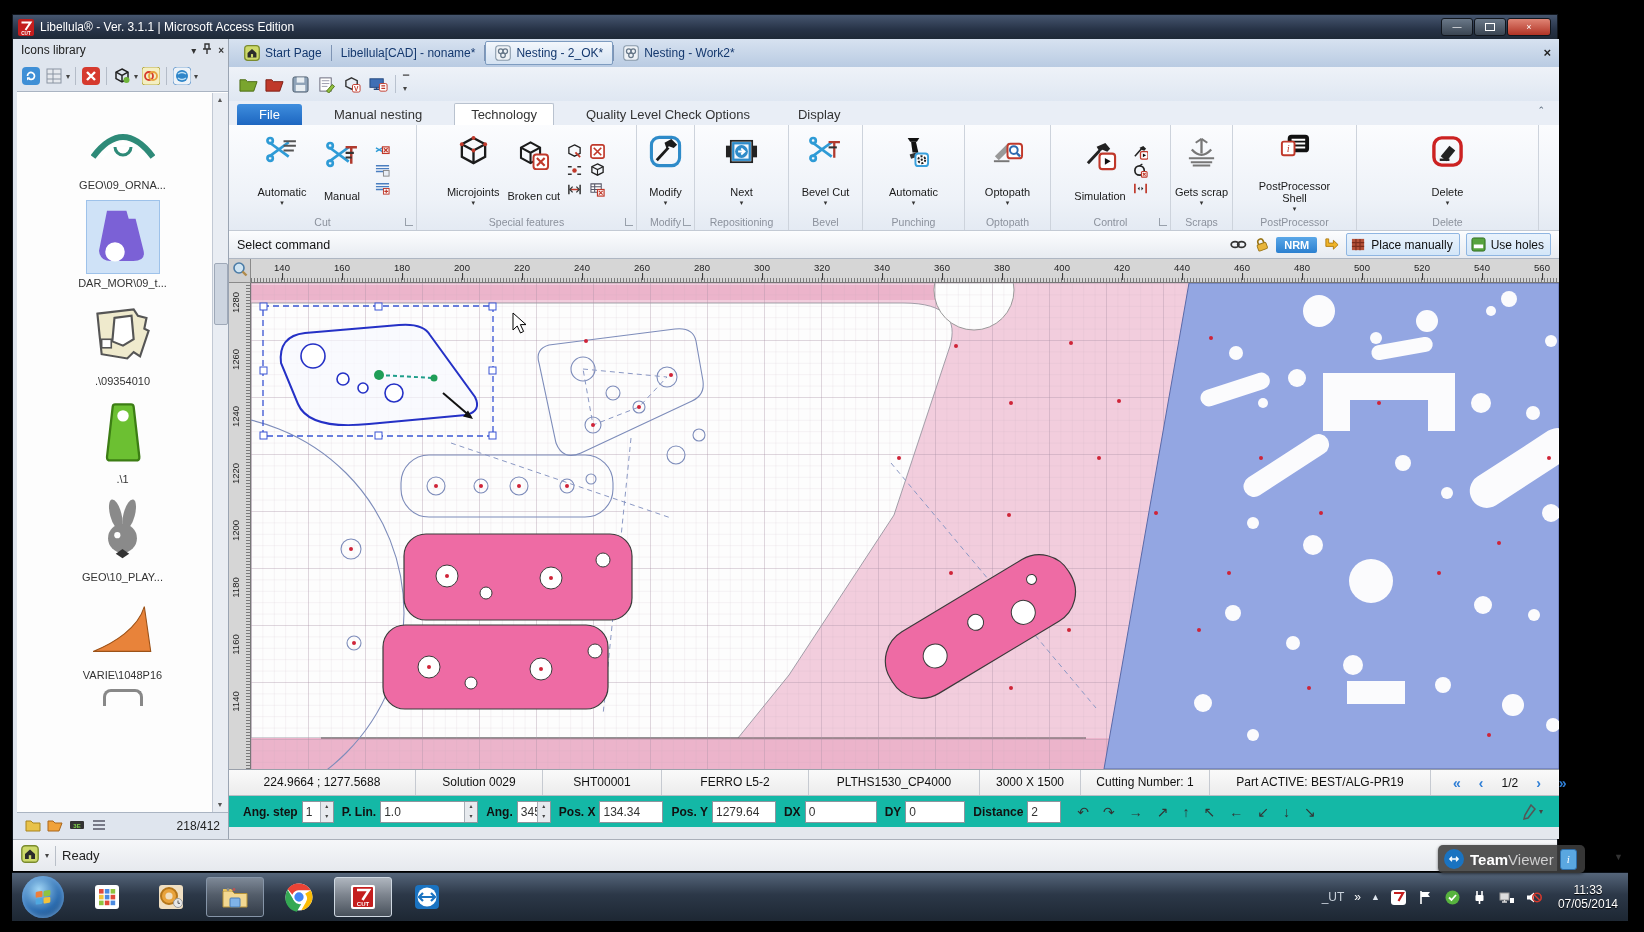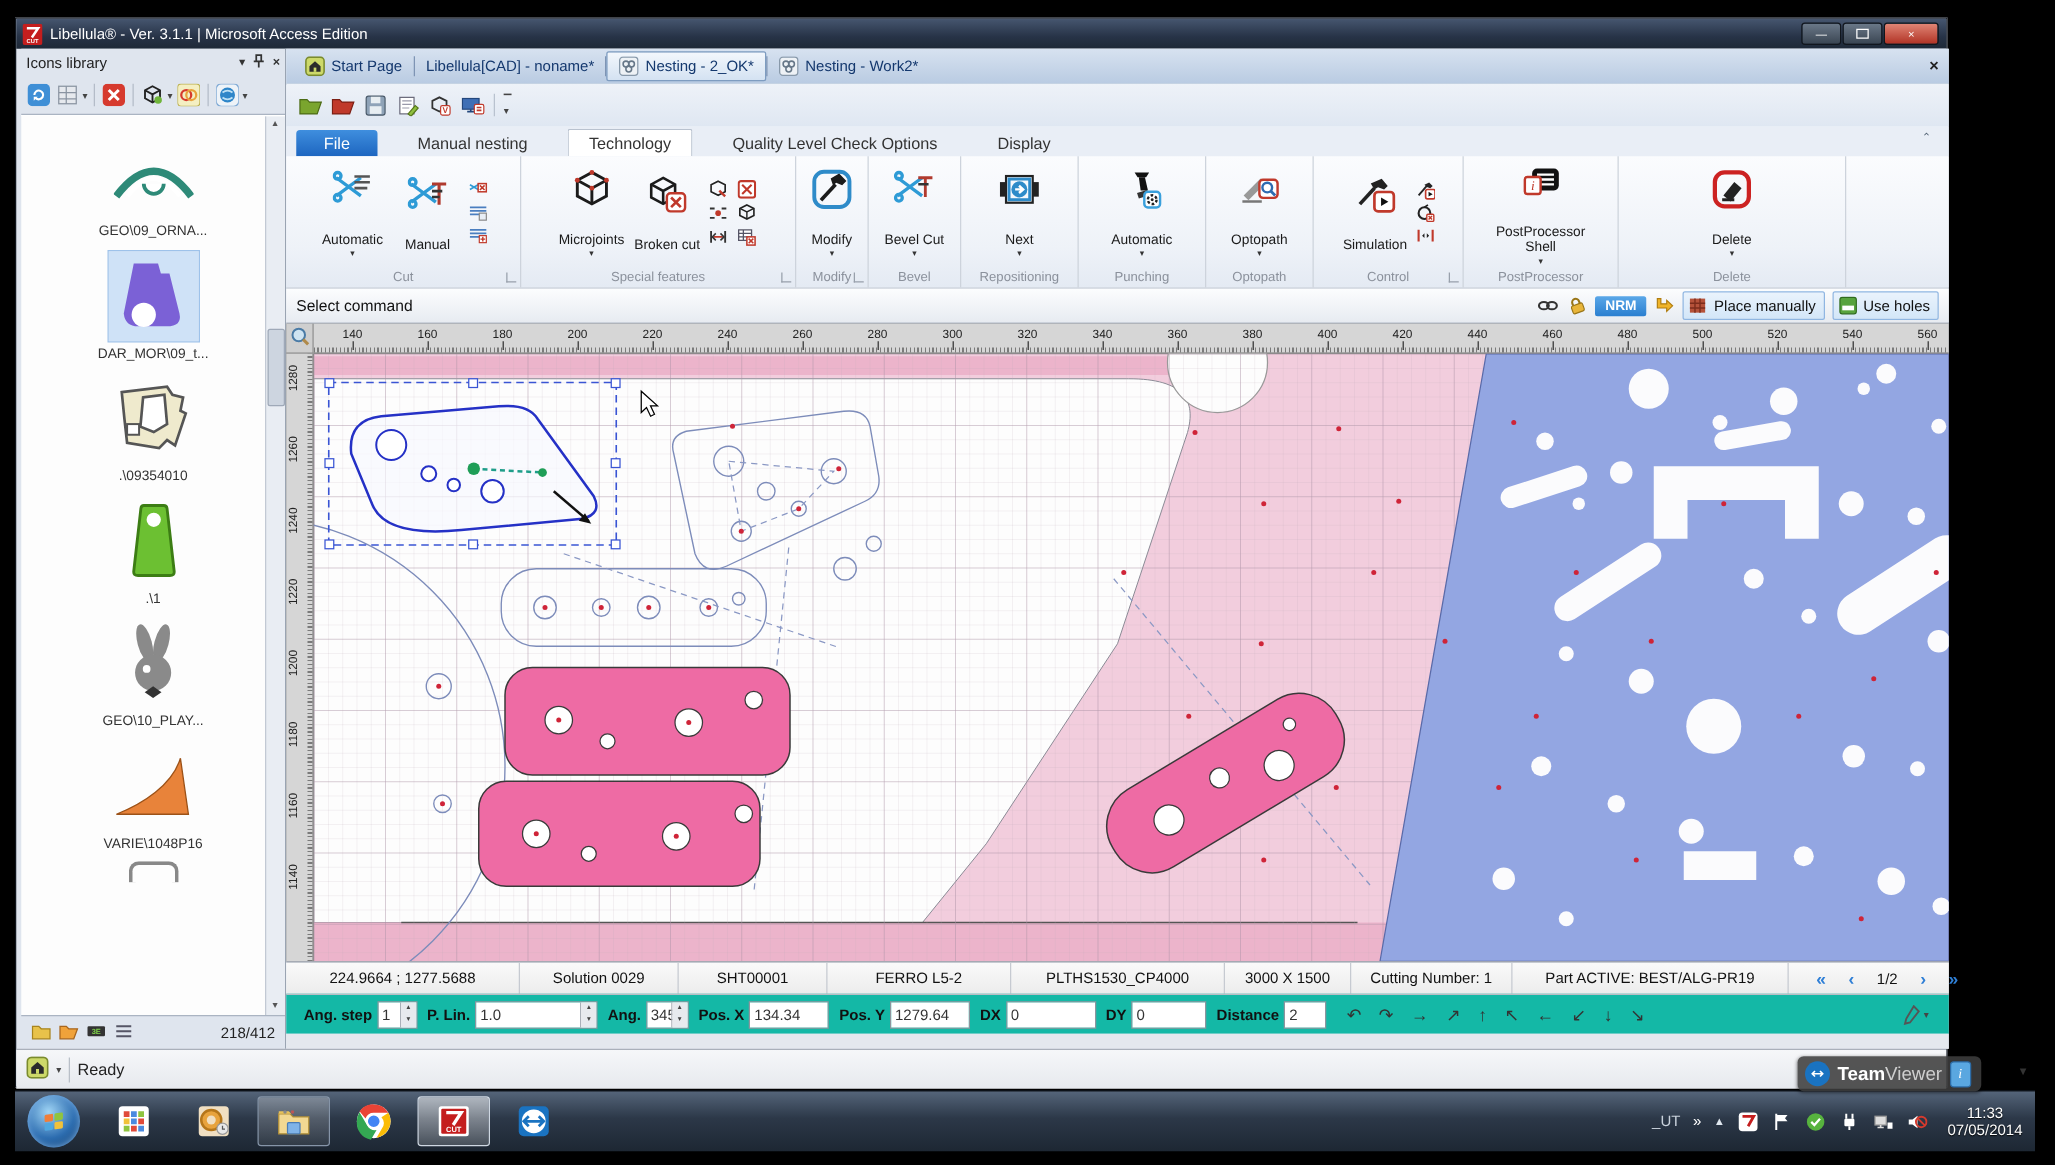--- a/index.html
+++ b/index.html
@@ -570,6 +570,27 @@
               <i class="rlaunch"></i>
             </div>
           </div>
+          <div class="rgroup" style="width:94px">
+            <div class="rrow">
+              <div class="rbtn">
+                <span class="ricon">
+                  <svg viewBox="0 0 34 34">
+                    <rect x="6" y="6" width="22" height="22" fill="none" stroke="#222" stroke-width="1.8"></rect>
+                    <rect x="1" y="11" width="5" height="12" fill="#222"></rect>
+                    <rect x="28" y="11" width="5" height="12" fill="#222"></rect>
+                    <rect x="8.5" y="8.5" width="17" height="17" fill="none" stroke="#2e8bc9" stroke-width="2.4"></rect>
+                    <circle cx="17" cy="17" r="6.6" fill="#2e8bc9"></circle>
+                    <path d="M13.5 17h6m-2.8-3l3.4 3-3.4 3" stroke="#fff" stroke-width="2" fill="none"></path>
+                  </svg>
+                </span>
+                <span class="rlabel">Next</span>
+                <span class="rarr">▾</span>
+              </div>
+            </div>
+            <div class="rname">
+              <span>Repositioning</span>
+            </div>
+          </div>
           <div class="rgroup" style="width:74px">
             <div class="rrow">
               <div class="rbtn">
@@ -590,27 +611,6 @@
             </div>
             <div class="rname">
               <span>Bevel</span>
-            </div>
-          </div>
-          <div class="rgroup" style="width:94px">
-            <div class="rrow">
-              <div class="rbtn">
-                <span class="ricon">
-                  <svg viewBox="0 0 34 34">
-                    <rect x="6" y="6" width="22" height="22" fill="none" stroke="#222" stroke-width="1.8"></rect>
-                    <rect x="1" y="11" width="5" height="12" fill="#222"></rect>
-                    <rect x="28" y="11" width="5" height="12" fill="#222"></rect>
-                    <rect x="8.5" y="8.5" width="17" height="17" fill="none" stroke="#2e8bc9" stroke-width="2.4"></rect>
-                    <circle cx="17" cy="17" r="6.6" fill="#2e8bc9"></circle>
-                    <path d="M13.5 17h6m-2.8-3l3.4 3-3.4 3" stroke="#fff" stroke-width="2" fill="none"></path>
-                  </svg>
-                </span>
-                <span class="rlabel">Next</span>
-                <span class="rarr">▾</span>
-              </div>
-            </div>
-            <div class="rname">
-              <span>Repositioning</span>
             </div>
           </div>
           <div class="rgroup" style="width:102px">

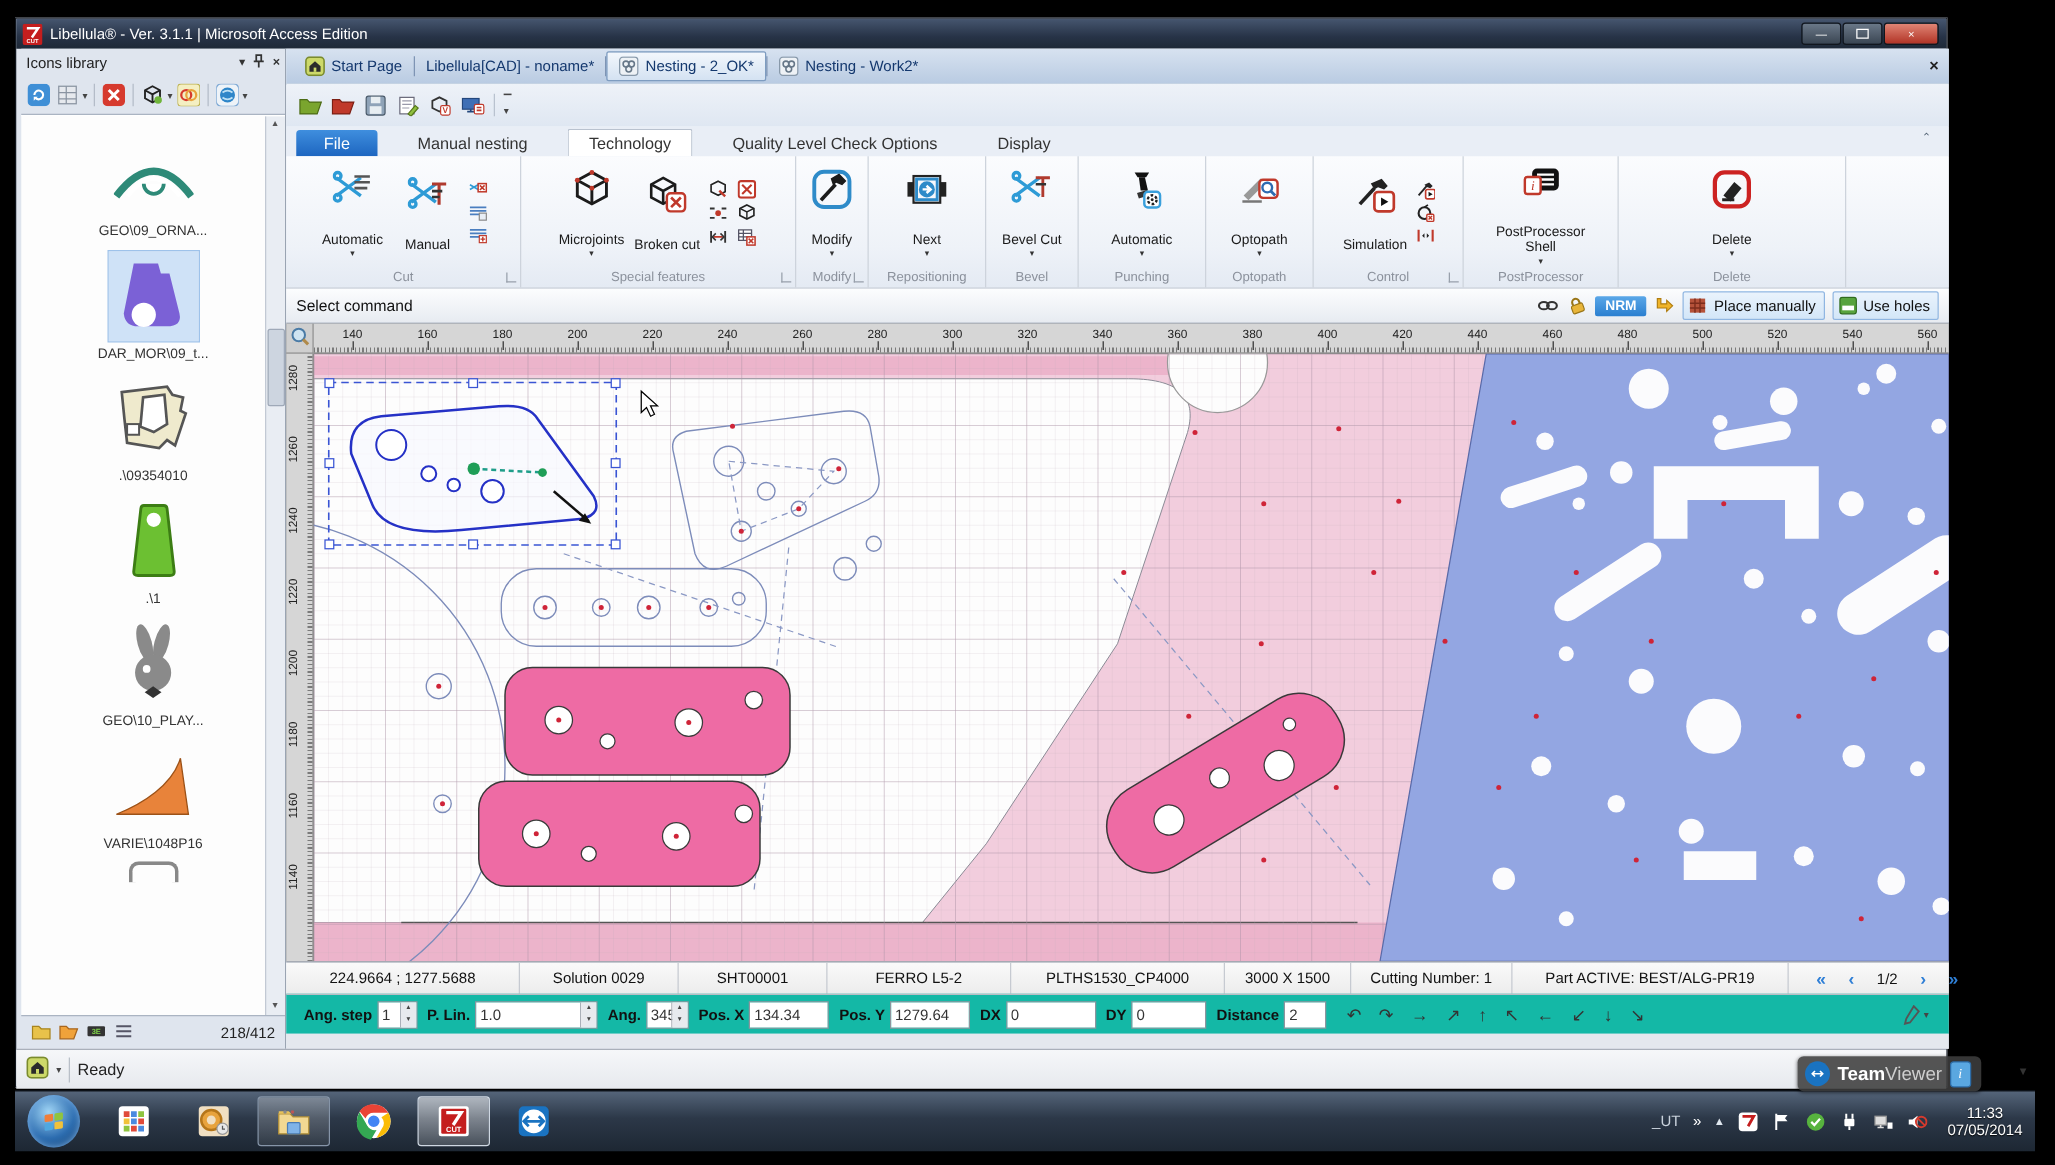--- a/index.html
+++ b/index.html
@@ -695,6 +695,25 @@
             <div class="rname">
               <span>Control</span>
               <i class="rlaunch"></i>
+            </div>
+          </div>
+          <div class="rgroup" style="width:62px">
+            <div class="rrow">
+              <div class="rbtn">
+                <span class="ricon">
+                  <svg viewBox="0 0 34 34" fill="none" stroke="#777">
+                    <path d="M17 4v15" stroke-width="2.4"></path>
+                    <path d="M17 4l6 4M17 4l-6 4" stroke-width="2"></path>
+                    <path d="M7 15q10 11 20 0" stroke-width="2.4"></path>
+                    <path d="M4 24h26M6 28h22M8 31.5h18" stroke-width="2"></path>
+                  </svg>
+                </span>
+                <span class="rlabel">Gets scrap</span>
+                <span class="rarr">▾</span>
+              </div>
+            </div>
+            <div class="rname">
+              <span>Scraps</span>
             </div>
           </div>
           <div class="rgroup" style="width:124px">

